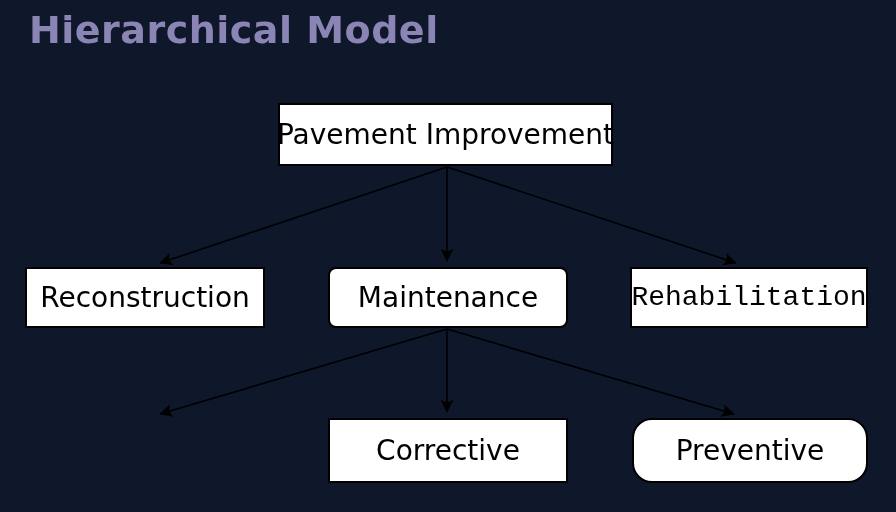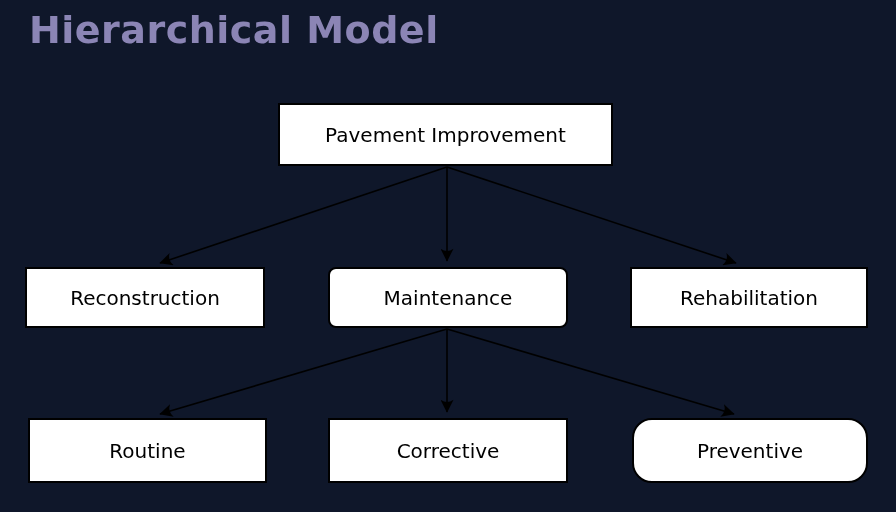--- a/index.html
+++ b/index.html
@@ -42,7 +42,7 @@
     display: flex;
     align-items: center;
     justify-content: center;
-    font-size: 20px;
+    font-size: 28px;
     white-space: nowrap;
   }
   .node-root       { left: 278px; top: 103px; width: 335px; height: 63px; }

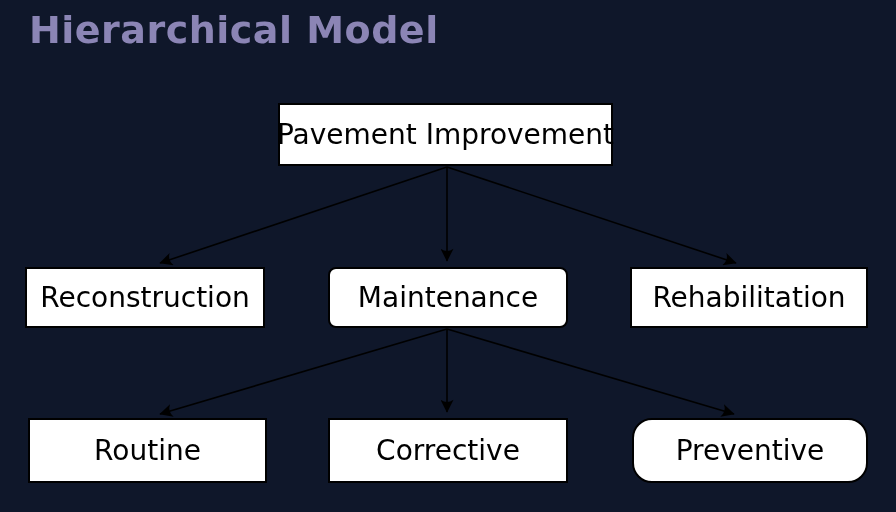--- a/index.html
+++ b/index.html
@@ -48,7 +48,7 @@
   .node-root       { left: 278px; top: 103px; width: 335px; height: 63px; }
   .node-recon      { left: 25px;  top: 267px; width: 240px; height: 61px; }
   .node-maint      { left: 328px; top: 267px; width: 240px; height: 61px; border-radius: 8px; }
-  .node-rehab      { left: 630px; top: 267px; width: 238px; height: 61px; }
+  .node-rehab      { left: 630px; top: 267px; width: 238px; height: 61px; font-family: Liberation Mono, monospace; }
   .node-routine    { left: 28px;  top: 418px; width: 239px; height: 65px; }
   .node-corrective { left: 328px; top: 418px; width: 240px; height: 65px; }
   .node-preventive { left: 632px; top: 418px; width: 236px; height: 65px; border-radius: 20px; }

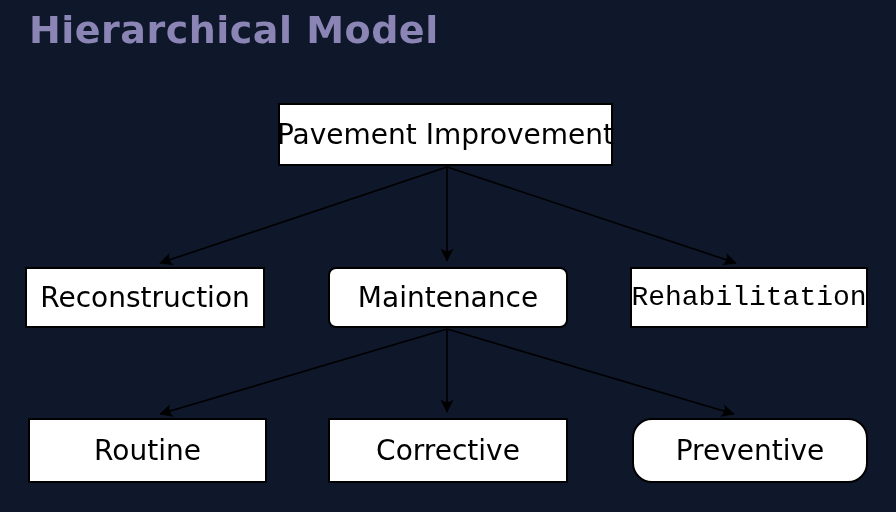--- a/index.html
+++ b/index.html
@@ -84,7 +84,6 @@
 
   <div class="node node-rehab">Rehabilitation</div>
 
-  <div class="node node-routine">Routine</div>
 
   <div class="node node-corrective">Corrective</div>
 

